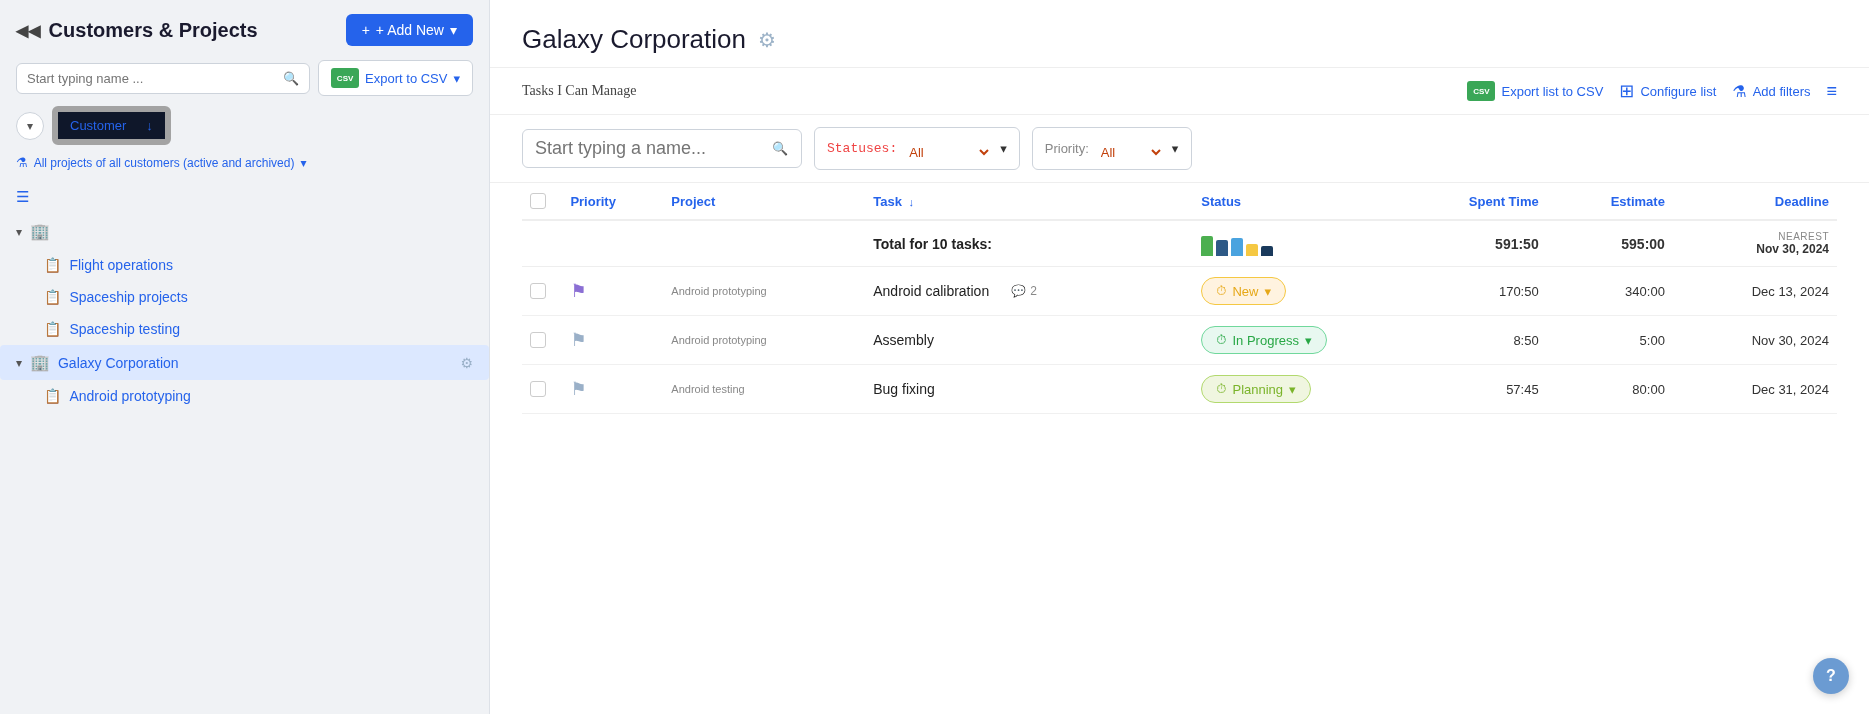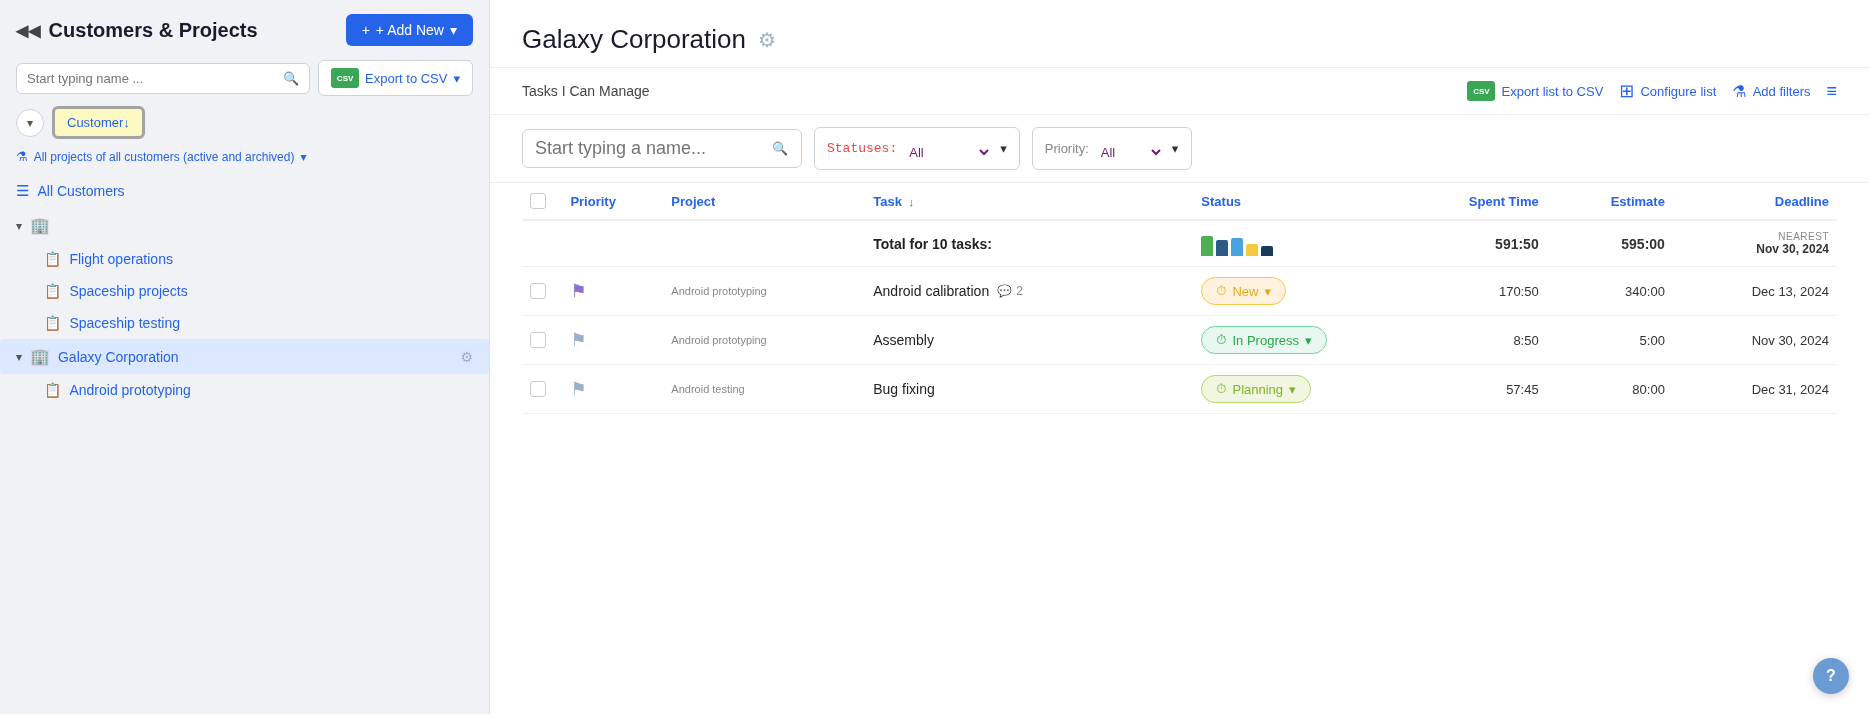--- a/index.html
+++ b/index.html
@@ -38,7 +38,7 @@
     .gear-btn { background: none; border: none; cursor: pointer; color: #9db3c8; font-size: 20px; }
 
     .task-bar { padding: 12px 32px; display: flex; align-items: center; justify-content: space-between; border-bottom: 1px solid #eee; }
-    .task-bar-left { font-size: 14px; color: #444; font-weight: 500; }
+    .task-bar-left { font-size: 14px; color: #444; font-weight: 500; font-family: Liberation Serif, serif; }
     .task-bar-right { display: flex; align-items: center; gap: 16px; }
     .bar-action-btn { display: flex; align-items: center; gap: 6px; color: #2563eb; font-size: 13px; cursor: pointer; background: none; border: none; }
     .list-view-btn { background: none; border: none; cursor: pointer; color: #2563eb; font-size: 18px; }

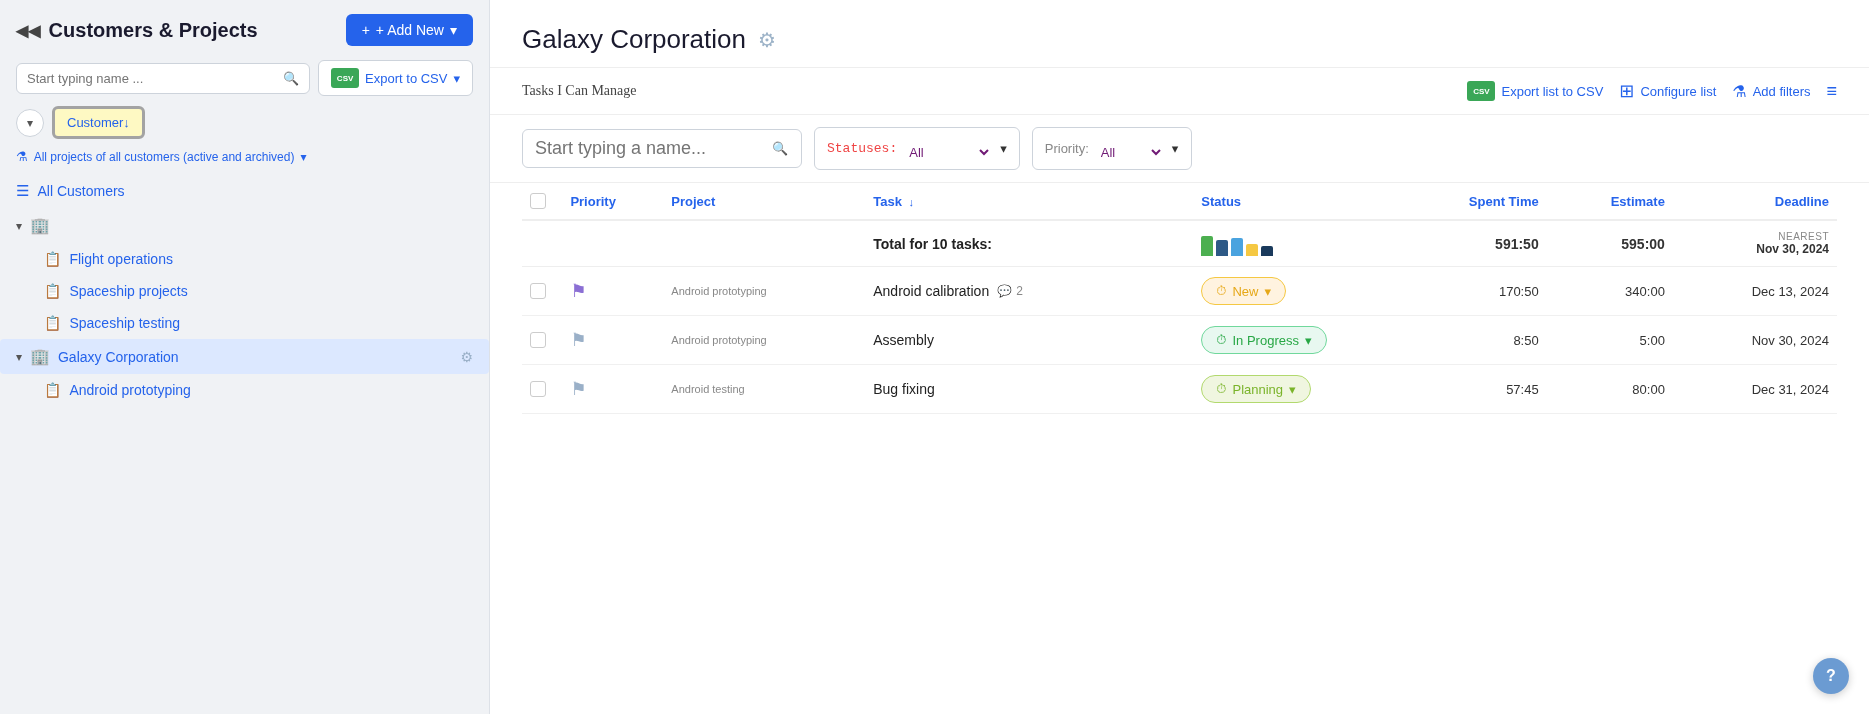--- a/index.html
+++ b/index.html
@@ -18,7 +18,7 @@
 
     .sidebar-filter-row { padding: 0 16px 10px; display: flex; align-items: center; gap: 8px; }
     .filter-circle { width: 28px; height: 28px; border: 1px solid #cdd3db; border-radius: 50%; background: white; display: flex; align-items: center; justify-content: center; cursor: pointer; color: #555; font-size: 12px; }
-    .customer-sort-btn { border: 3px solid #a3a3a3; border-radius: 6px; padding: 6px 12px; font-size: 13px; color: #2563eb; background: #fef9c3; cursor: pointer; display: flex; align-items: center; gap: 0; }
+    .customer-sort-btn { border: 6px solid #a3a3a3; border-radius: 6px; padding: 6px 12px; font-size: 13px; color: #2563eb; background: #0f172a; cursor: pointer; display: flex; align-items: center; gap: 20px; }
 
     .sidebar-project-filter { padding: 0 16px 10px; display: flex; align-items: center; gap: 6px; color: #2563eb; font-size: 12px; cursor: pointer; }
 

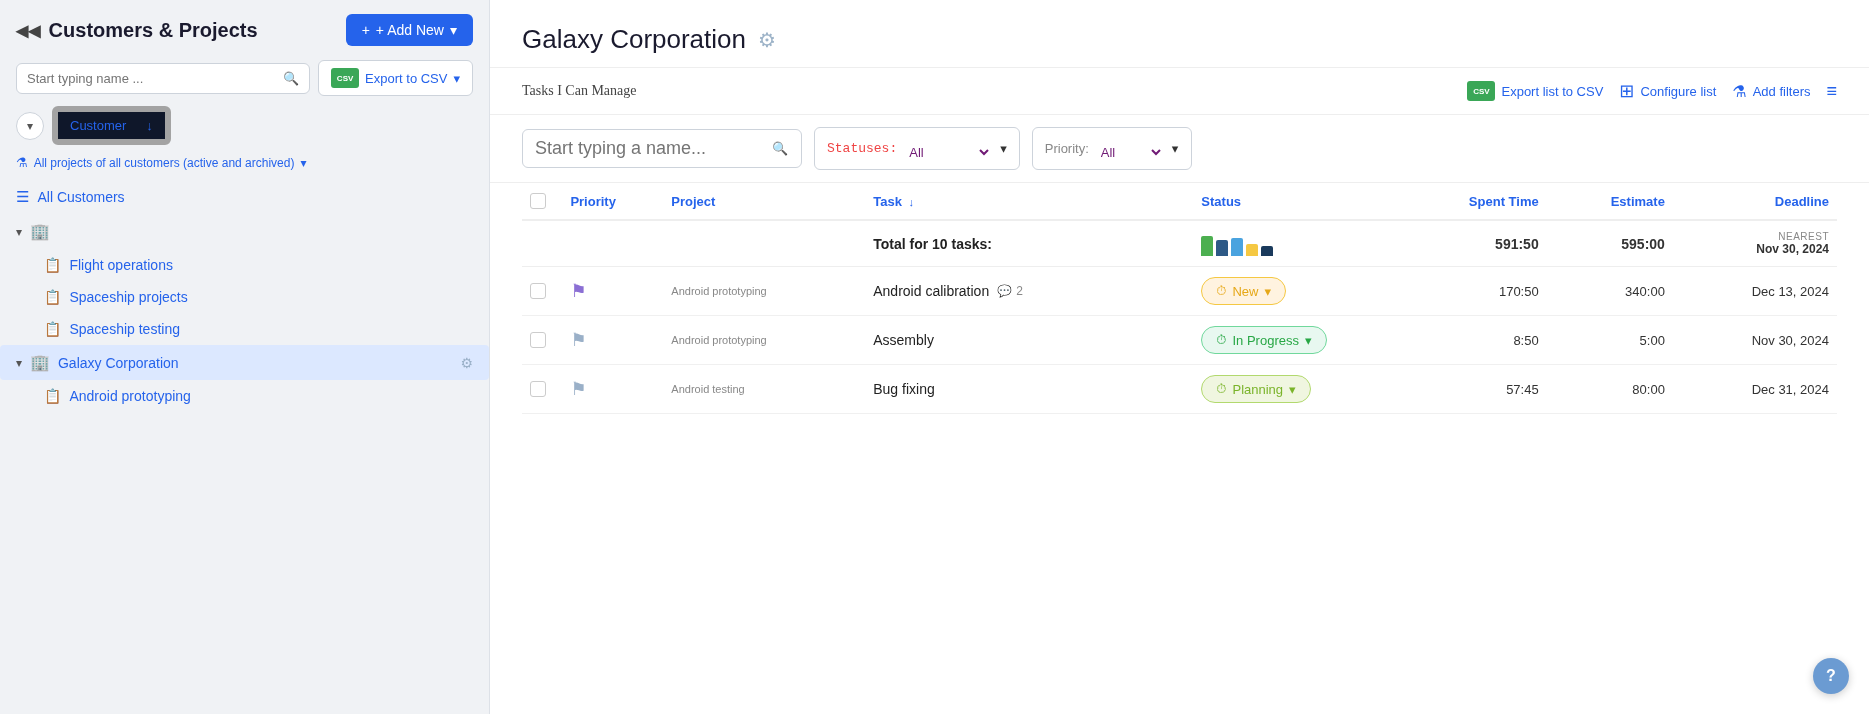--- a/index.html
+++ b/index.html
@@ -47,7 +47,7 @@
     .search-filter { border: 1px solid #cdd3db; border-radius: 6px; padding: 8px 12px; font-size: 13px; color: #888; background: white; display: flex; align-items: center; gap: 8px; width: 280px; }
     .search-filter input { border: none; outline: none; font-size: 18px; color: #888; width: 100%; background: transparent; }
     .dropdown-filter { border: 1px solid #cdd3db; border-radius: 6px; padding: 8px 12px; font-size: 13px; color: #333; background: white; display: flex; align-items: center; gap: 8px; cursor: pointer; min-width: 160px; }
-    .dropdown-filter select { border: none; outline: none; font-size: 13px; color: #701a75; background: transparent; cursor: pointer; margin-top: 8px; }
+    .dropdown-filter select { border: none; outline: none; font-size: 13px; color: #c2410c; background: transparent; cursor: pointer; margin-top: 8px; }
 
     
     .table-container { flex: 1; overflow-y: auto; padding: 0 32px; }

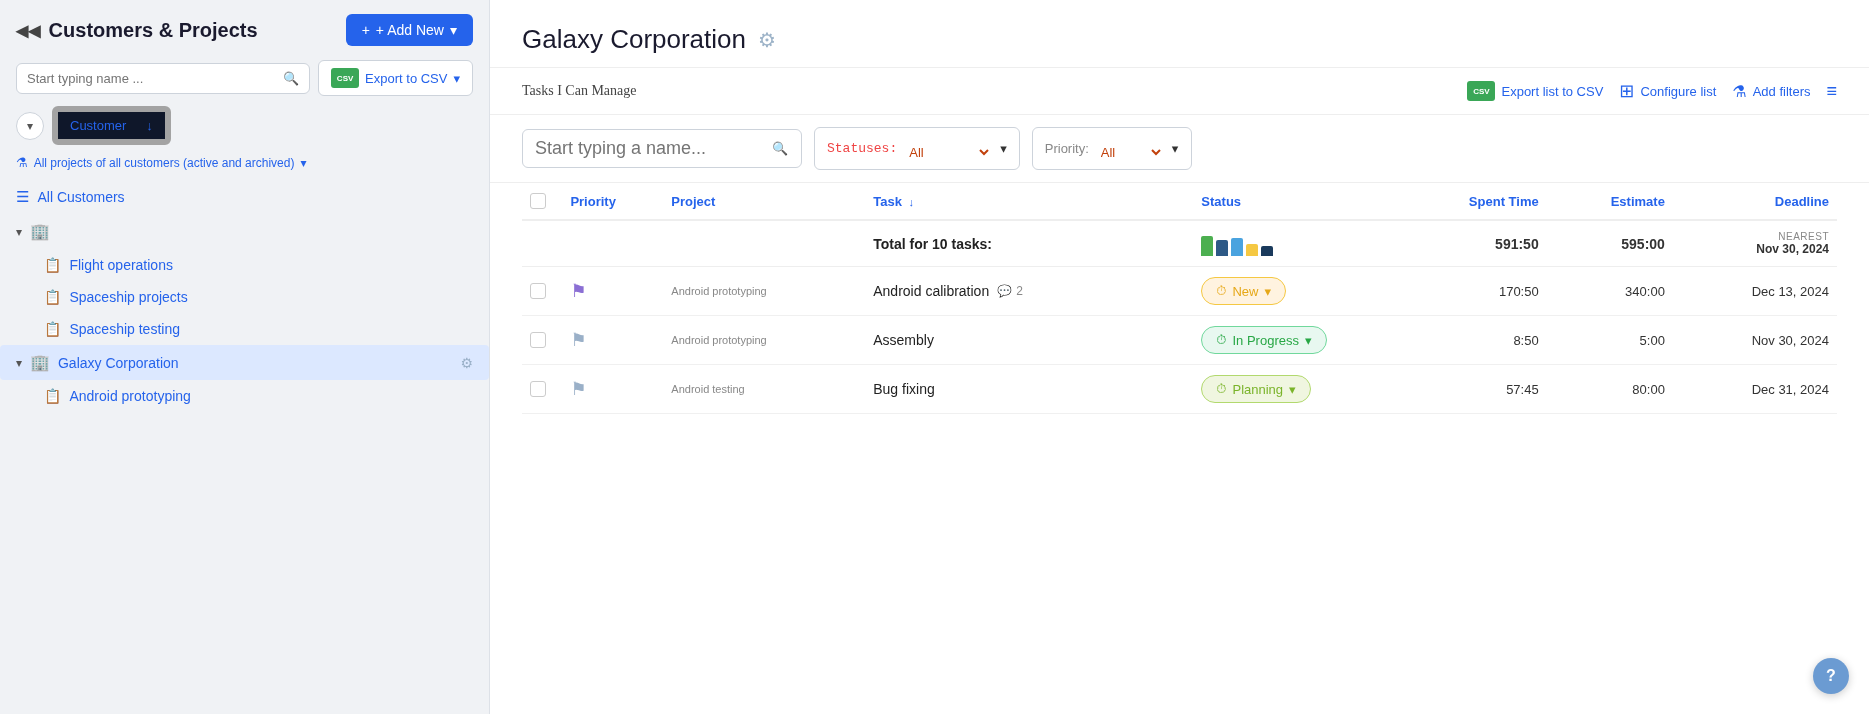--- a/index.html
+++ b/index.html
@@ -155,7 +155,6 @@
 
     <div class="nav-item">
       <span style="font-size:15px; color:#2563eb;">☰</span>
-      <span class="label">All Customers</span>
     </div>
 
     <div class="nav-section-header">

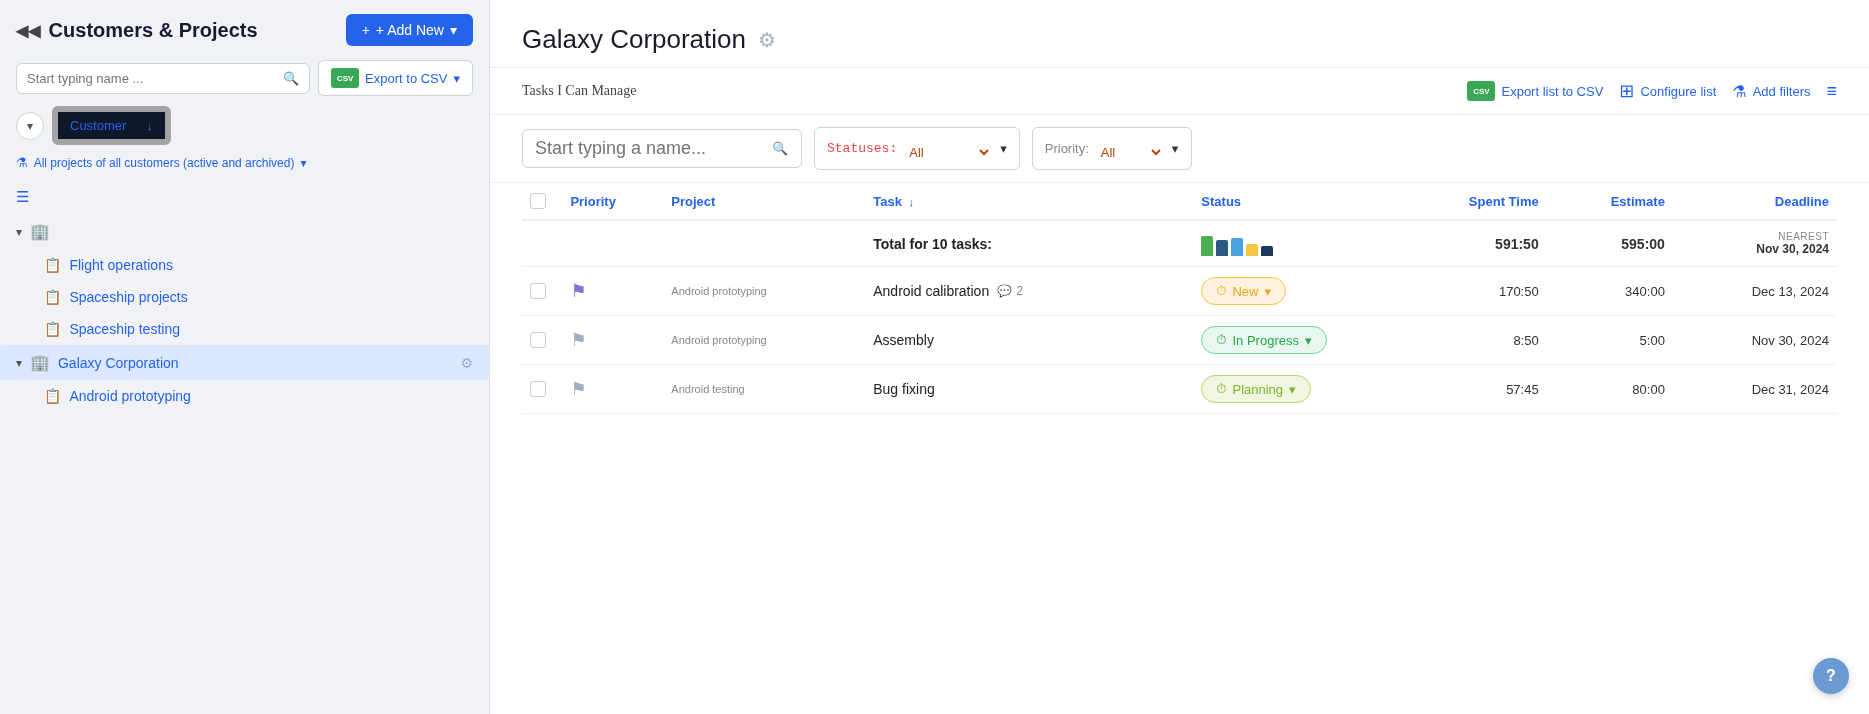--- a/index.html
+++ b/index.html
@@ -79,7 +79,7 @@
     .project-name { font-size: 11px; color: #888; }
     .task-name { font-size: 14px; color: #222; font-weight: 500; }
     .task-comment { display: flex; align-items: center; gap: 4px; font-size: 12px; color: #888; }
-    .task-name-cell { display: flex; align-items: center; gap: 8px; }
+    .task-name-cell { display: flex; align-items: center; gap: 22px; }
 
     .status-badge { border-radius: 20px; padding: 5px 14px; font-size: 13px; font-weight: 500; display: inline-flex; align-items: center; gap: 6px; cursor: pointer; border: none; }
     .status-new { background: #fff3e0; color: #e6a817; border: 1px solid #f5c842; }

